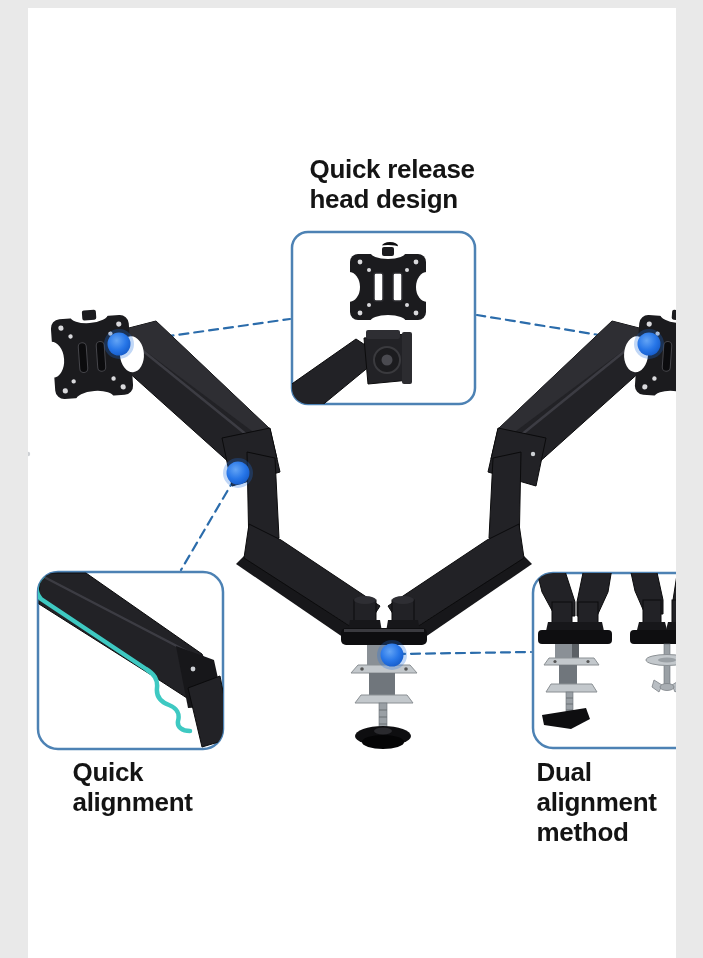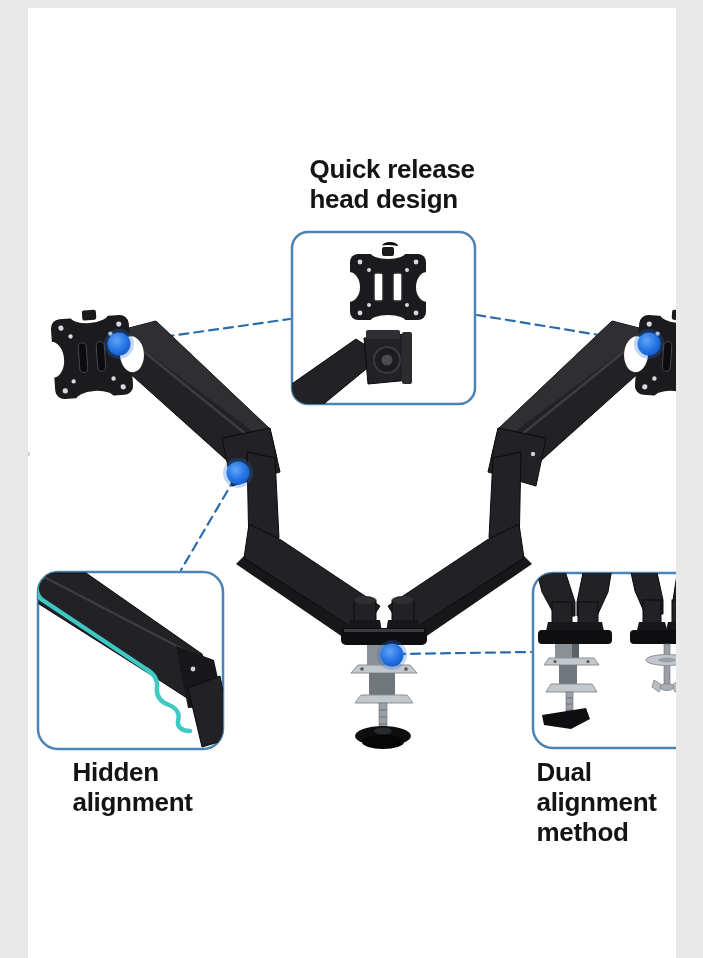--- a/index.html
+++ b/index.html
@@ -257,7 +257,7 @@
 
 <div class="caption cap-qr">Quick release
 head design</div>
-<div class="caption cap-ha">Hidden
+<div class="caption cap-ha">Quick
 alignment</div>
 <div class="caption cap-dm">Dual alignment
 method</div>

